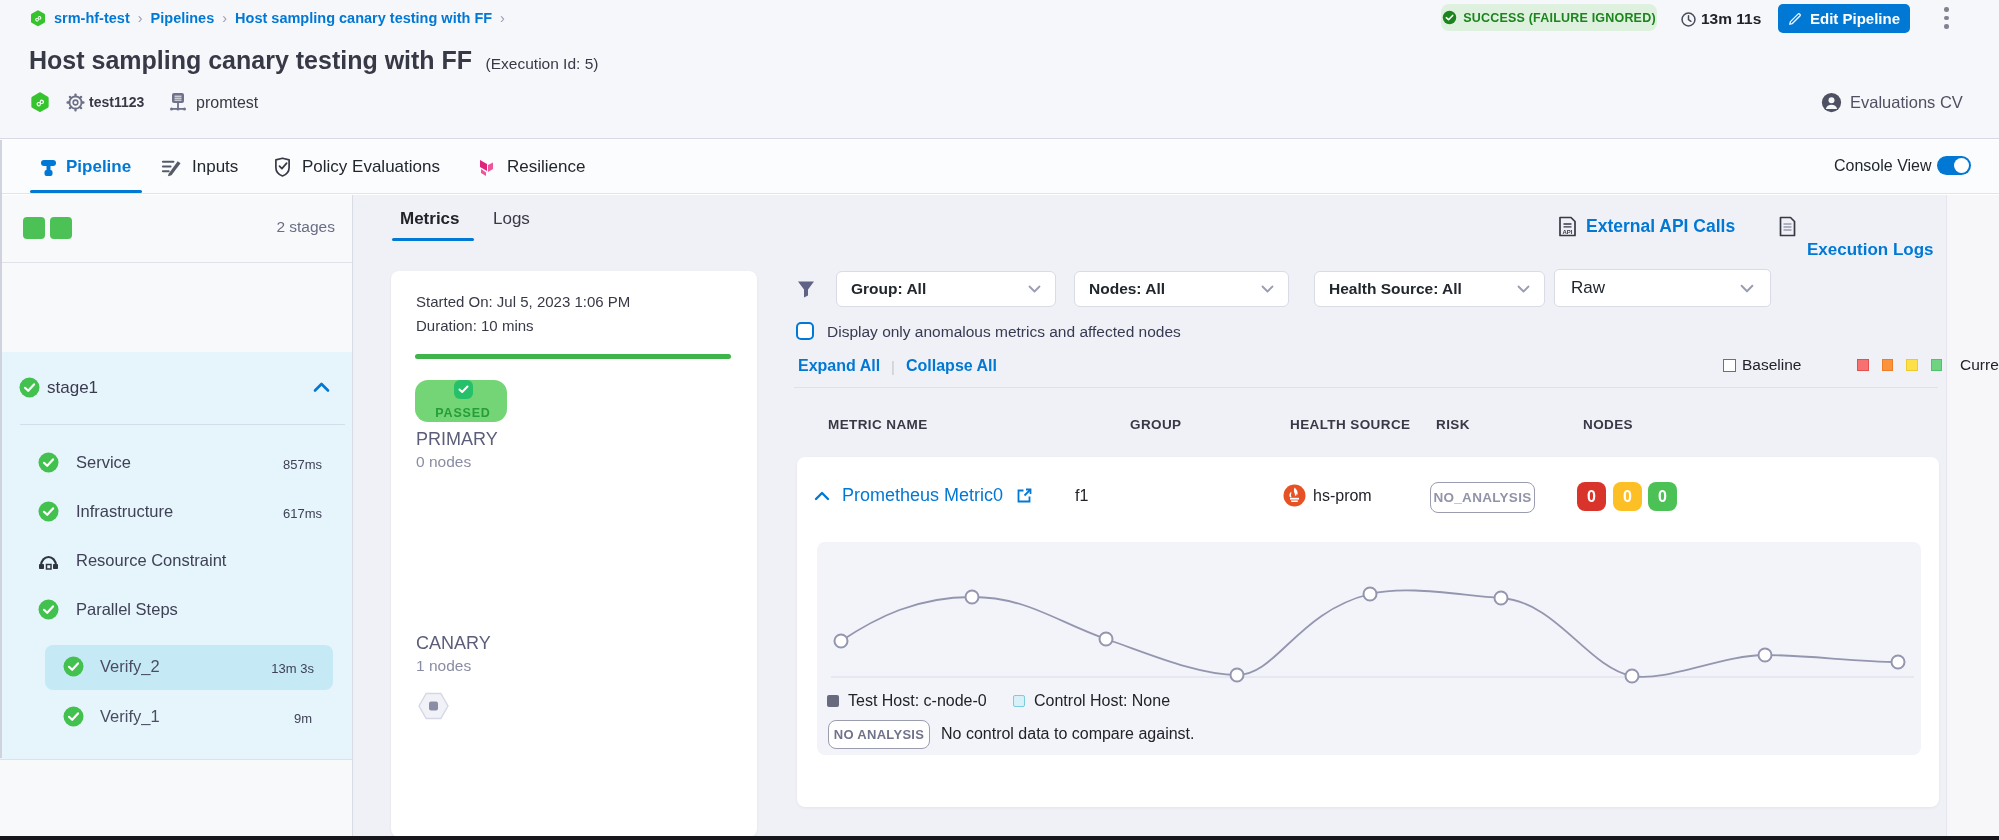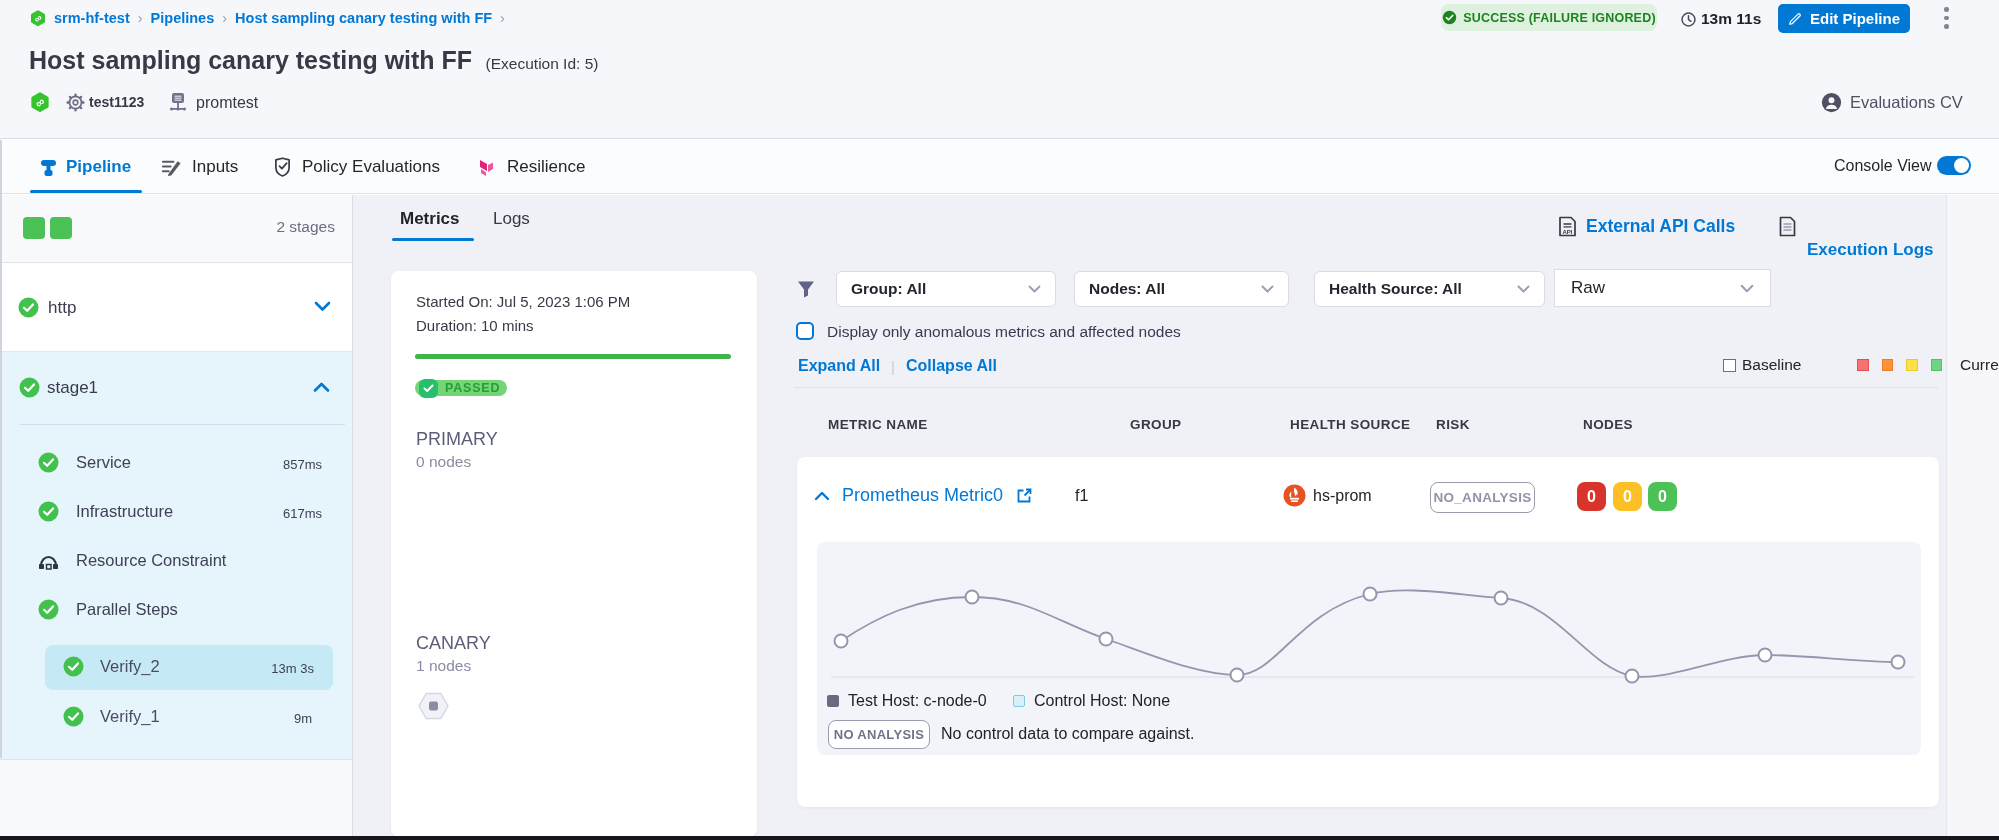--- a/index.html
+++ b/index.html
@@ -279,7 +279,7 @@
       <path d="M1.5 1.5 L6.5 6.5 L11.5 1.5" stroke="#9a9cb0" stroke-width="1.8" fill="none" stroke-linecap="round" stroke-linejoin="round"></path>
     </svg>
 </div>
-<div class="abs flex" style="left:1554px;top:269px;width:217px;height:38px;background:#fff;border:1px solid #d9dbe5;border-radius:0;padding:0 16px;justify-content:space-between;">
+<div class="abs flex" style="left:1554px;top:269px;width:217px;height:38px;background:#fff;border:1px solid #d9dbe5;border-radius:5px;padding:0 16px;justify-content:space-between;">
   <span style="font-size:17px;color:#22272e;">Raw</span>
   <svg width="14" height="9" viewBox="0 0 13 8">
       <path d="M1.5 1.5 L6.5 6.5 L11.5 1.5" stroke="#9a9cb0" stroke-width="1.8" fill="none" stroke-linecap="round" stroke-linejoin="round"></path>

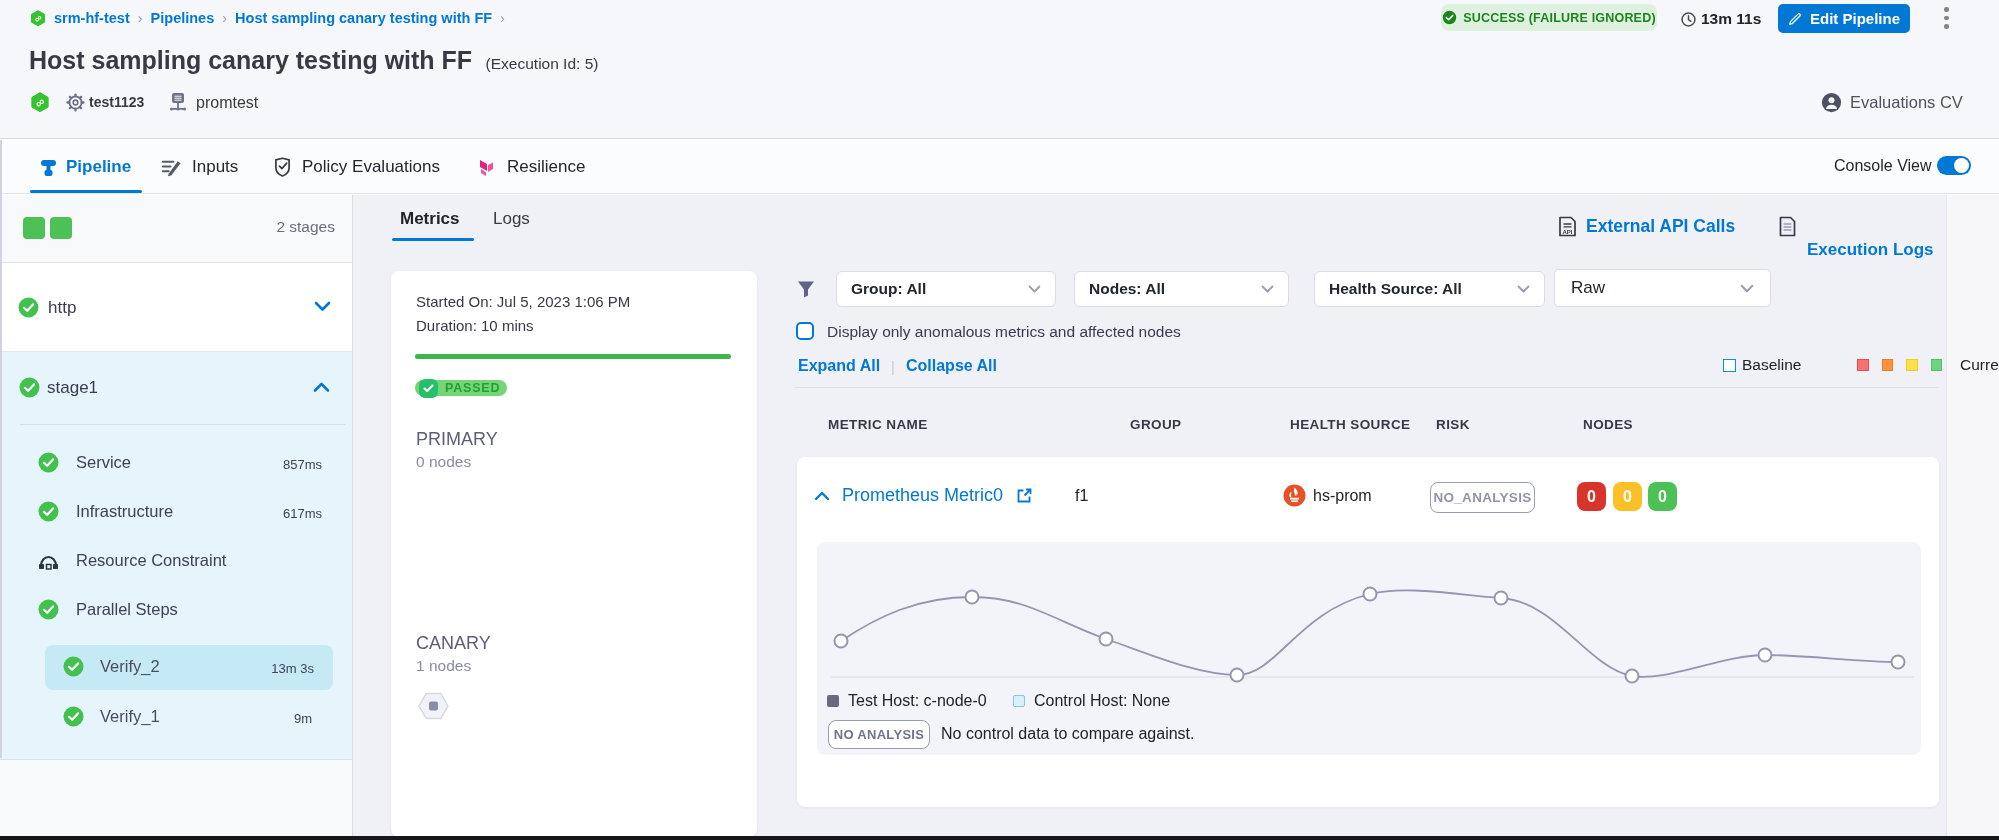--- a/index.html
+++ b/index.html
@@ -151,16 +151,6 @@
     <div class="abs" style="right:17px;top:23px;font-size:15.5px;color:#6b6d85;">2 stages</div>
   </div>
 
-  <div class="abs" style="left:0;top:68px;width:352px;height:89px;background:#ffffff;border-bottom:1px solid #e3e7ec;">
-    <svg class="abs" style="left:18px;top:34px;" width="21" height="21" viewBox="0 0 21 21">
-        <circle cx="10.5" cy="10.5" r="10" fill="#42c14e"></circle>
-        <path d="M6 10.8 L9.2 13.8 L15 7.4" stroke="#fff" stroke-width="2.2" fill="none" stroke-linecap="round" stroke-linejoin="round"></path>
-      </svg>
-    <span class="abs" style="left:48px;top:35px;font-size:17px;color:#3a3b50;">http</span>
-    <svg class="abs" style="left:314px;top:38px;" width="17" height="11" viewBox="0 0 17 11">
-        <path d="M2 2 L8.5 8.5 L15 2" stroke="#0278d5" stroke-width="2.6" fill="none" stroke-linecap="round" stroke-linejoin="round"></path>
-      </svg>
-  </div>
 
   <div class="abs" style="left:0;top:157px;width:352px;height:407px;background:#e6f4fb;">
     <svg class="abs" style="left:19px;top:25px;" width="21" height="21" viewBox="0 0 21 21">

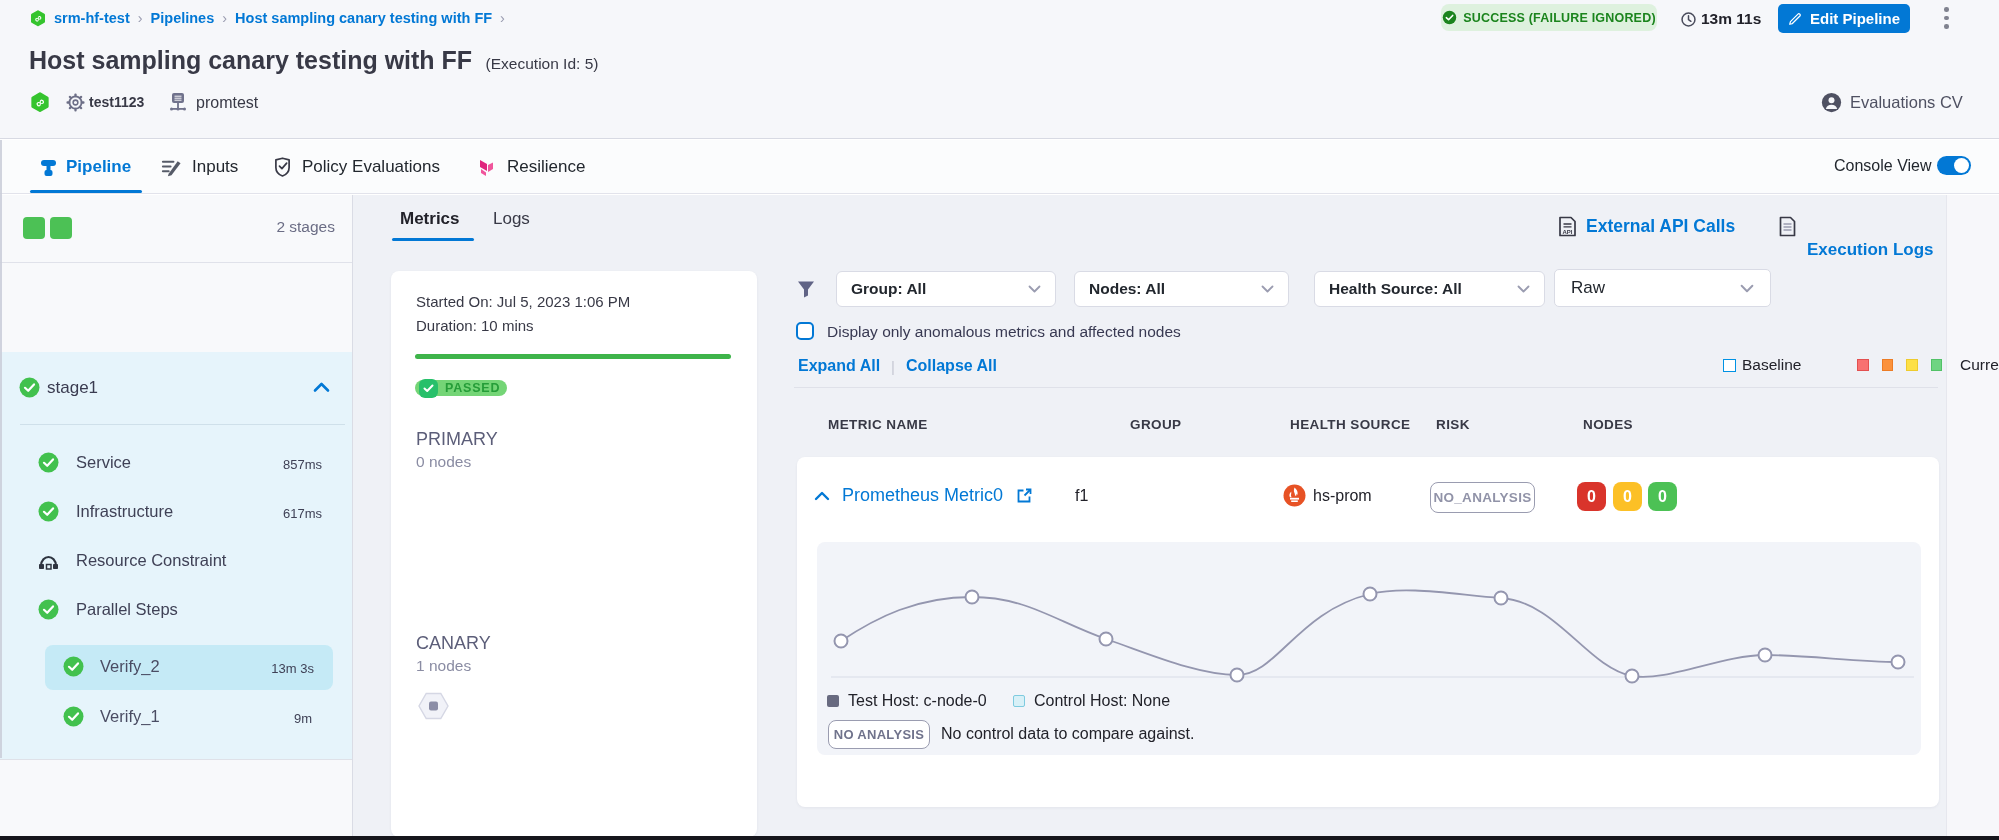--- a/index.html
+++ b/index.html
@@ -214,7 +214,7 @@
   <div class="abs" style="left:25px;top:22px;font-size:15px;color:#383946;">Started On: Jul 5, 2023 1:06 PM</div>
   <div class="abs" style="left:25px;top:46px;font-size:15px;color:#383946;">Duration: 10 mins</div>
   <div class="abs" style="left:24px;top:83px;width:316px;height:5px;border-radius:3px;background:#3eb44a;"></div>
-  <div class="abs flex" style="left:24px;top:109px;width:92px;height:16px;background:#74d576;border-radius:13px;gap:7px;padding-left:4px;">
+  <div class="abs flex" style="left:24px;top:109px;width:92px;height:42px;background:#74d576;border-radius:13px;gap:7px;padding-left:4px;flex-direction:column;">
     <div class="flex" style="width:19px;height:19px;border-radius:6px;background:#27c06a;justify-content:center;">
       <svg width="11" height="9" viewBox="0 0 11 9">
           <path d="M1.5 4.5 L4.2 7 L9.5 1.5" stroke="#fff" stroke-width="2" fill="none" stroke-linecap="round" stroke-linejoin="round"></path>

